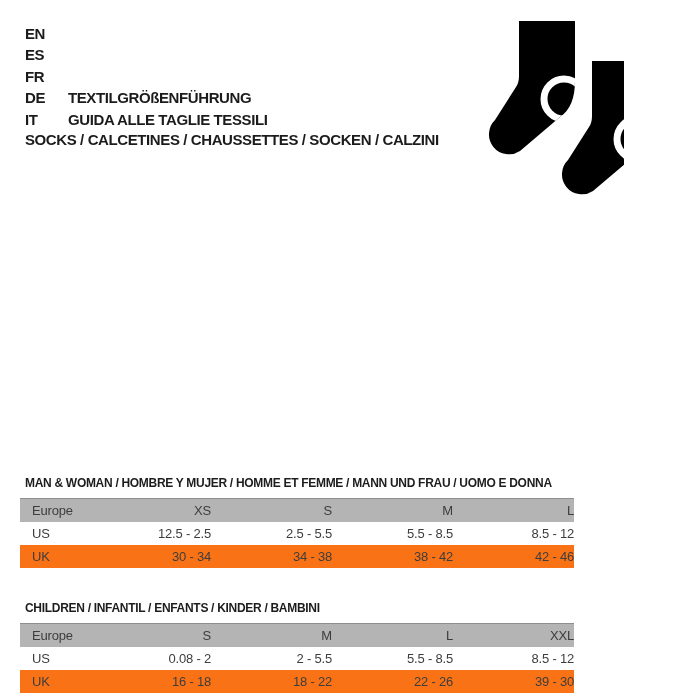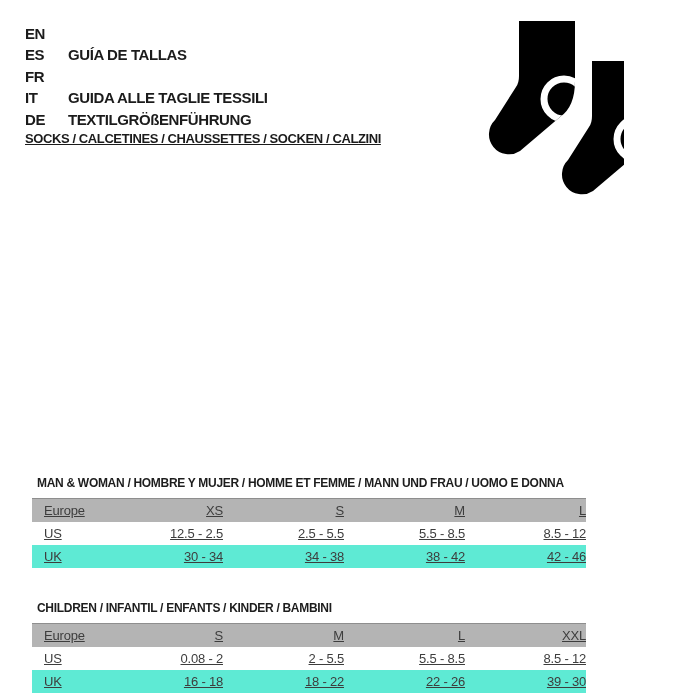--- a/index.html
+++ b/index.html
@@ -48,7 +48,6 @@
     </div>
     <div class="lang-row">
       <span class="lang-code">ES</span>
-      <span class="lang-label">GUÍA DE TALLAS</span>
     </div>
     <div class="lang-row">
       <span class="lang-code">FR</span>

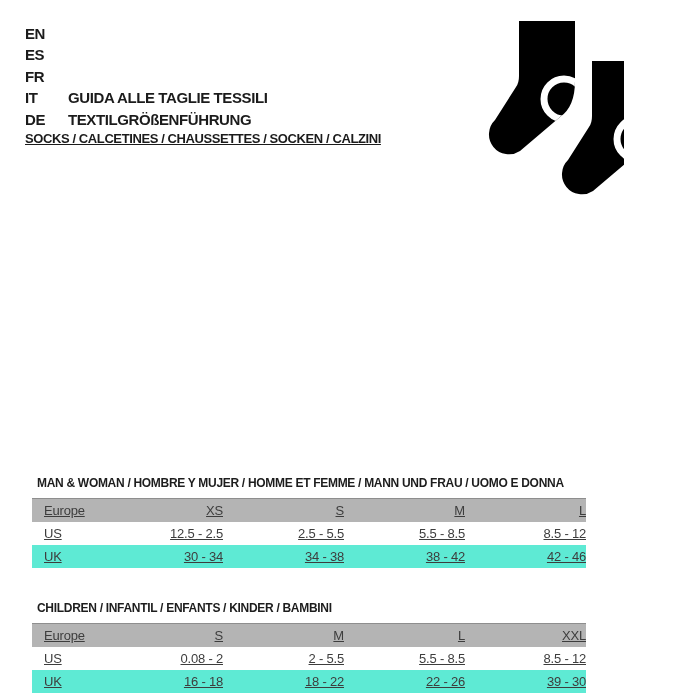--- a/index.html
+++ b/index.html
@@ -53,12 +53,12 @@
       <span class="lang-code">FR</span>
     </div>
     <div class="lang-row">
+      <span class="lang-code">DE</span>
+      <span class="lang-label">TEXTILGRÖßENFÜHRUNG</span>
+    </div>
+    <div class="lang-row">
       <span class="lang-code">IT</span>
       <span class="lang-label">GUIDA ALLE TAGLIE TESSILI</span>
-    </div>
-    <div class="lang-row">
-      <span class="lang-code">DE</span>
-      <span class="lang-label">TEXTILGRÖßENFÜHRUNG</span>
     </div>
   </div>
 

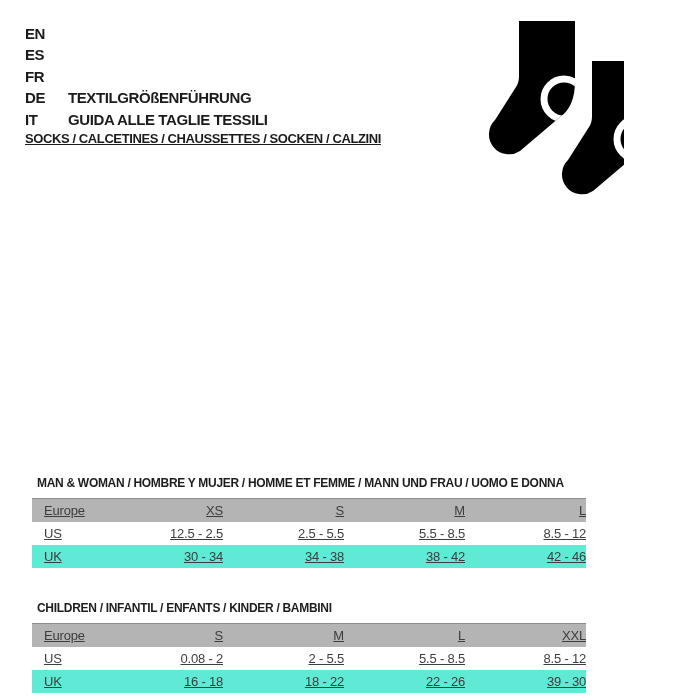--- a/index.html
+++ b/index.html
@@ -13,8 +13,8 @@
   .lang-code{width:43px;font-weight:bold;font-size:15px;letter-spacing:-0.4px;}
   .lang-label{font-weight:bold;font-size:15px;letter-spacing:-0.4px;white-space:nowrap;}
   .category-line{
-    position:absolute;left:25px;top:131px;font-weight:bold;font-size:13px;
-    letter-spacing:-0.4px;white-space:nowrap;text-decoration:underline;
+    position:absolute;left:25px;top:131px;font-weight:bold;font-size:15px;
+    letter-spacing:-0.4px;white-space:nowrap;
   }
   
   .socks-icon{position:absolute;left:478px;top:21px;}

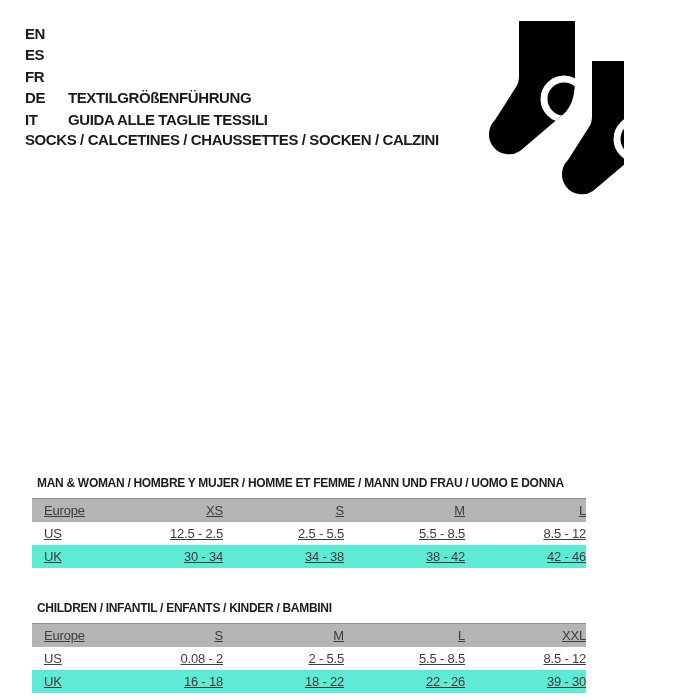--- a/index.html
+++ b/index.html
@@ -19,7 +19,7 @@
   
   .socks-icon{position:absolute;left:478px;top:21px;}
   
-  .table-section{position:absolute;left:20px;width:554px;margin-left:12px;}
+  .table-section{position:absolute;left:20px;width:554px;}
   .table-section.man-woman{top:477px;}
   .table-section.children{top:602px;}
   .table-title{

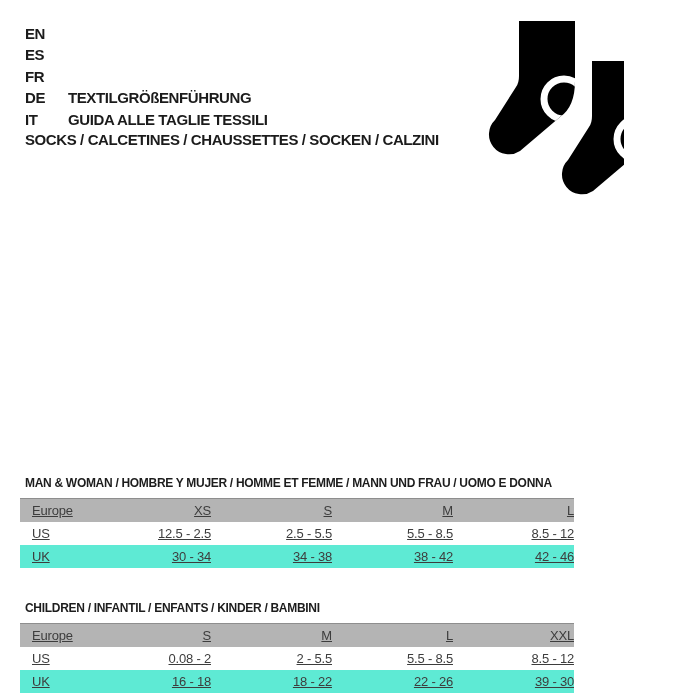--- a/index.html
+++ b/index.html
@@ -31,7 +31,7 @@
     border-top:1px solid #8e8e8e;font-size:13px;color:#3d3d3d;letter-spacing:-0.2px;
   }
   table.size-table col.region-col{width:70px;}
-  table.size-table tr{height:23px;text-decoration:underline;}
+  table.size-table tr{height:23px;}
   table.size-table td{padding:0;text-align:right;vertical-align:middle;}
   table.size-table td:first-child{text-align:left;padding-left:12px;}
   tr.head-row{background:#b4b4b4;}

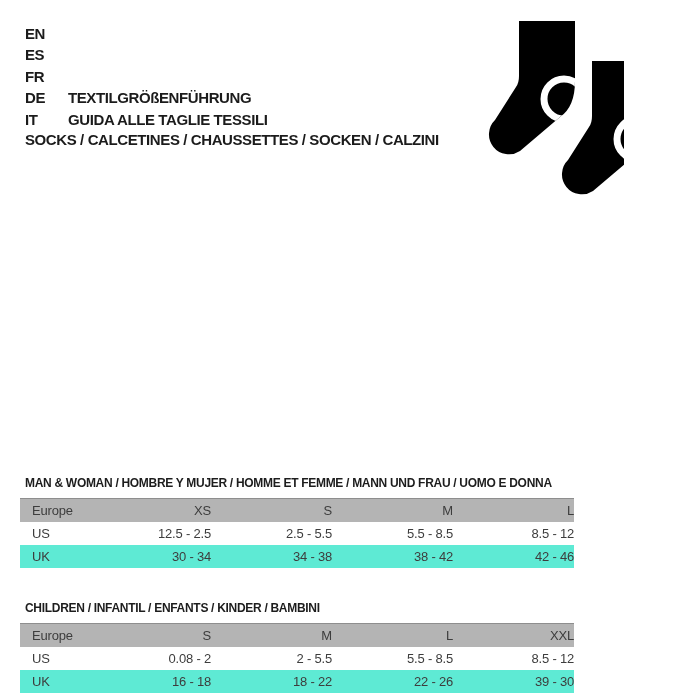--- a/index.html
+++ b/index.html
@@ -35,7 +35,7 @@
   table.size-table td{padding:0;text-align:right;vertical-align:middle;}
   table.size-table td:first-child{text-align:left;padding-left:12px;}
   tr.head-row{background:#b4b4b4;}
-  tr.row-uk{background:#5eead4;}
+  tr.row-uk{background:#f97316;}
 </style>
 </head>
 <body>

